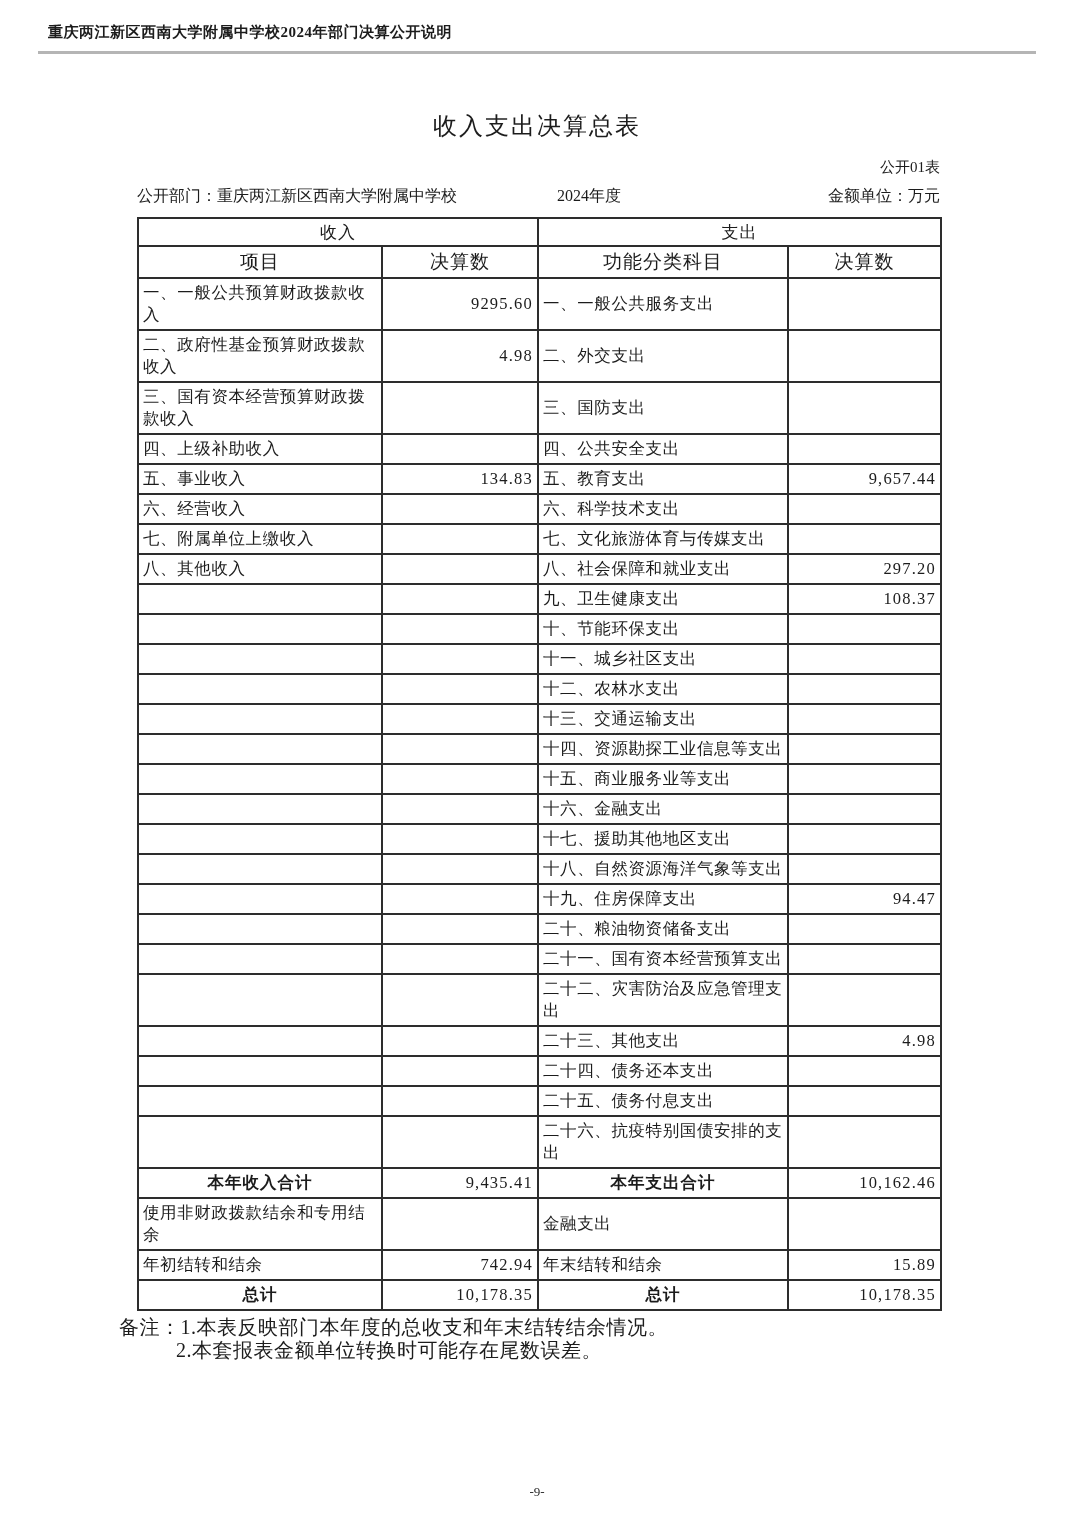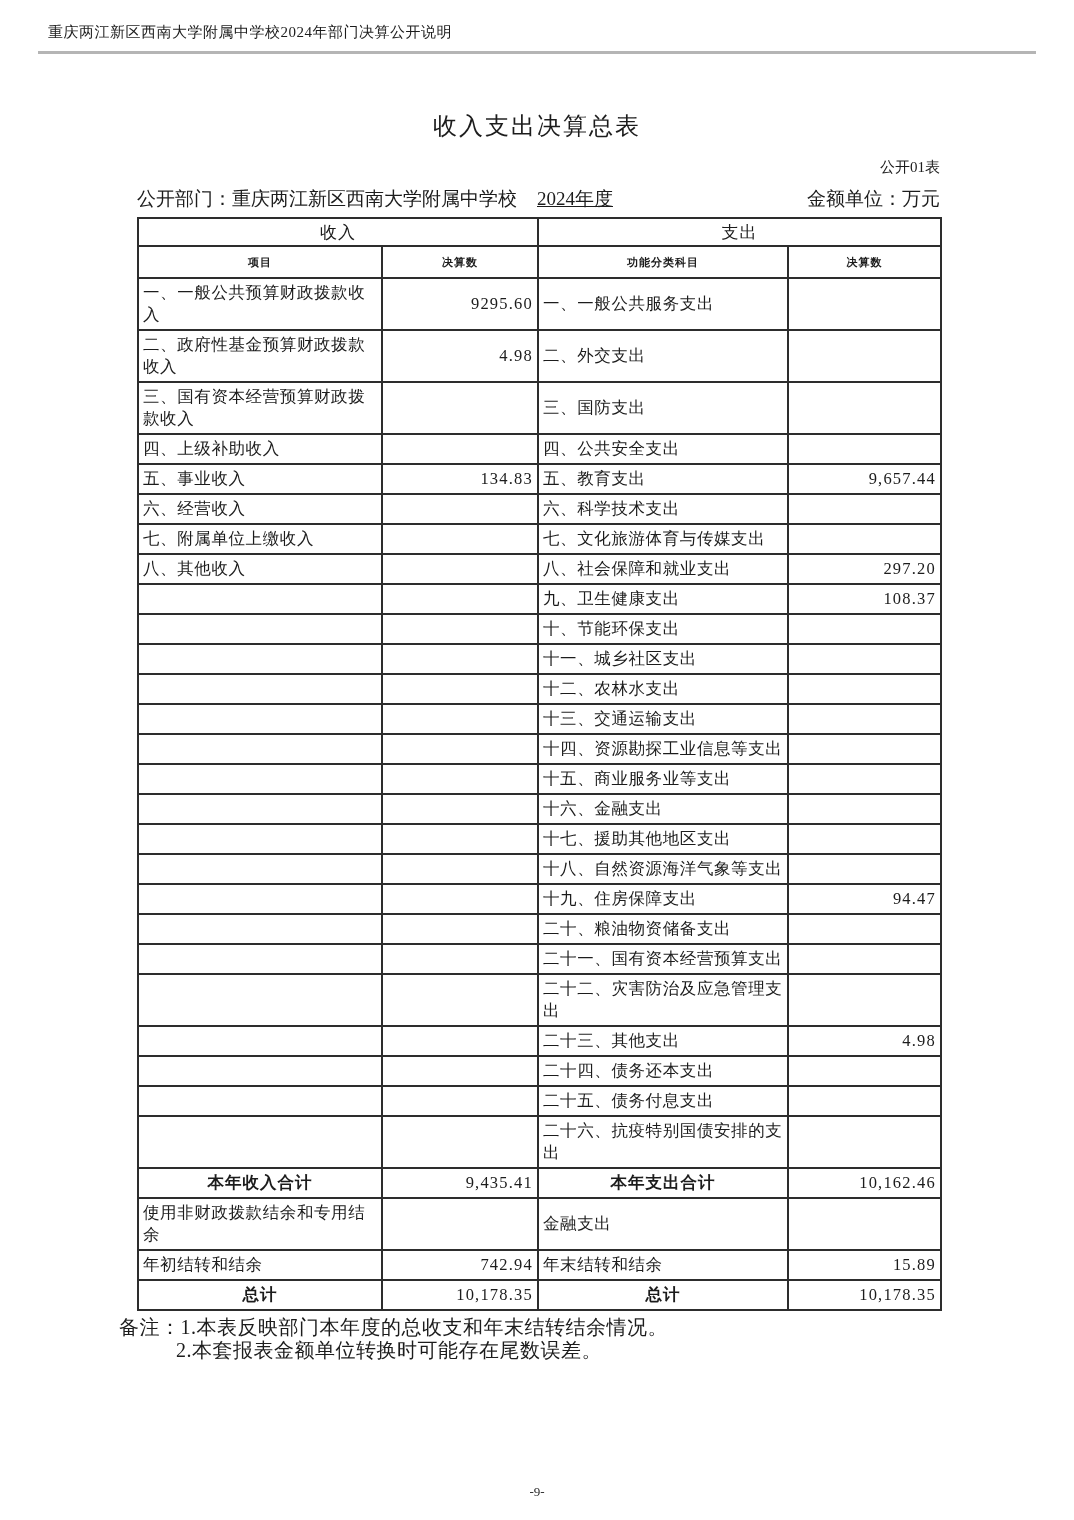--- a/index.html
+++ b/index.html
@@ -14,7 +14,7 @@
   .top-header {
     margin: 23px 38px 9px 48px;
     font-size: 15px;
-    font-weight: normal;
+    font-weight: bold;
     letter-spacing: 0.5px;
   }
   .rule {

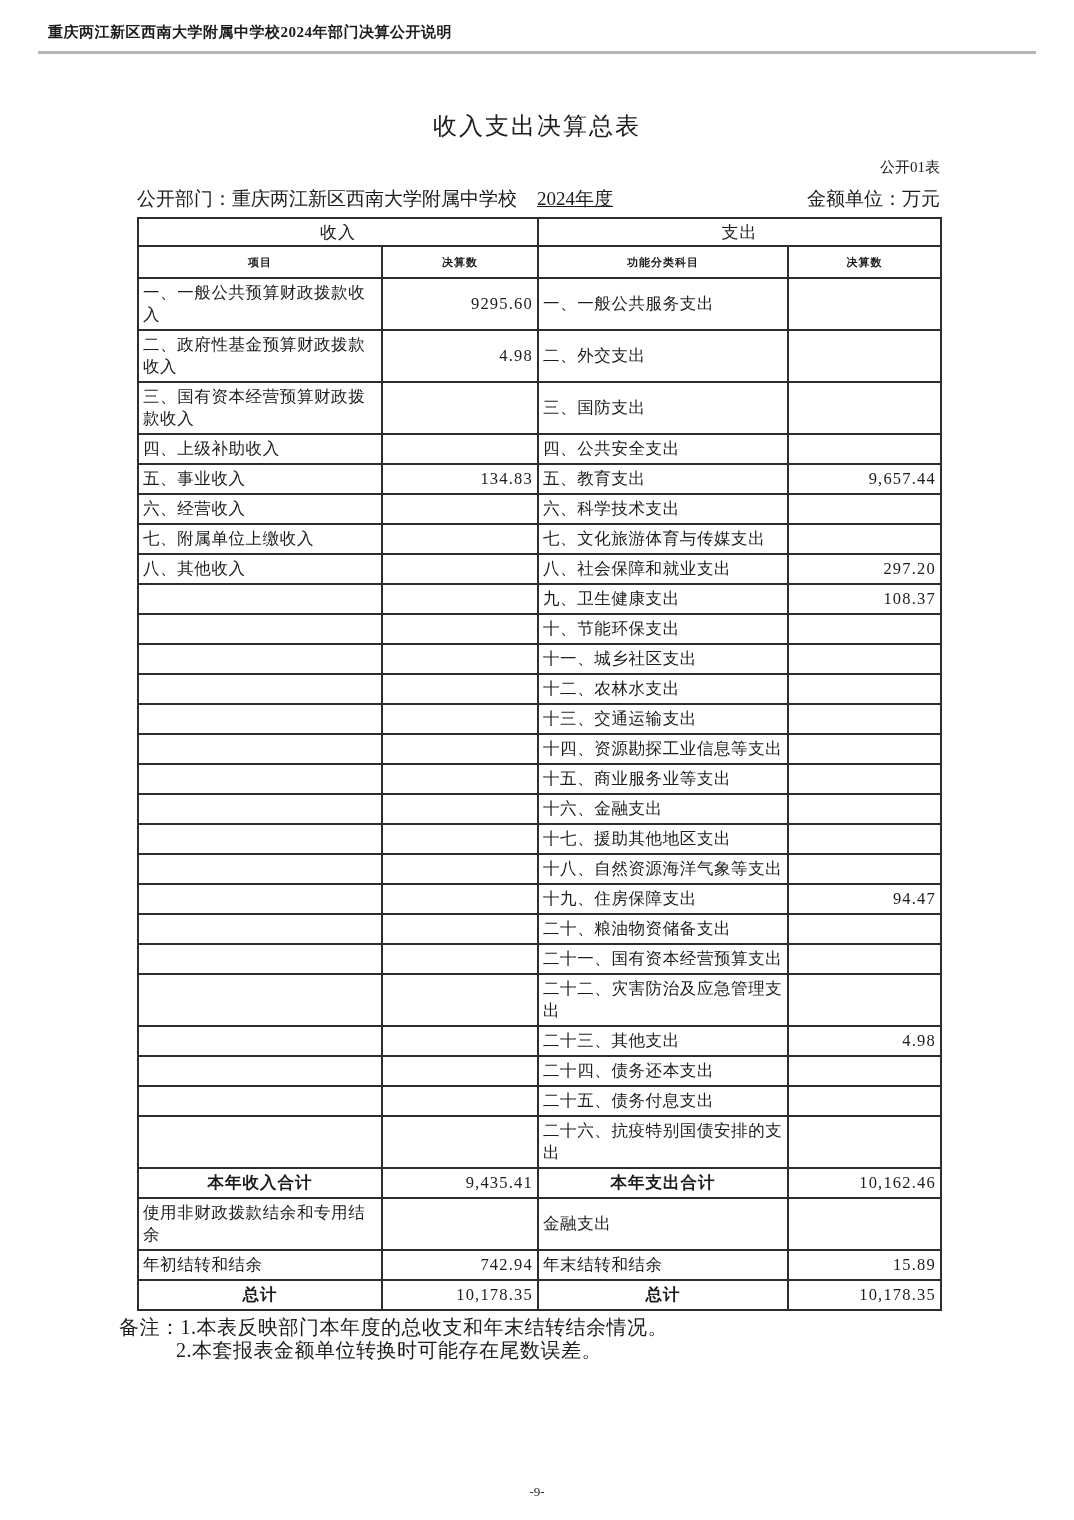--- a/index.html
+++ b/index.html
@@ -39,7 +39,7 @@
     position: relative;
     width: 803px;
     margin: 9px 0 9px 137px;
-    font-size: 19px;
+    font-size: 16px;
     height: 22px;
   }
   .meta .dept { position: absolute; left: 0; top: 0; }

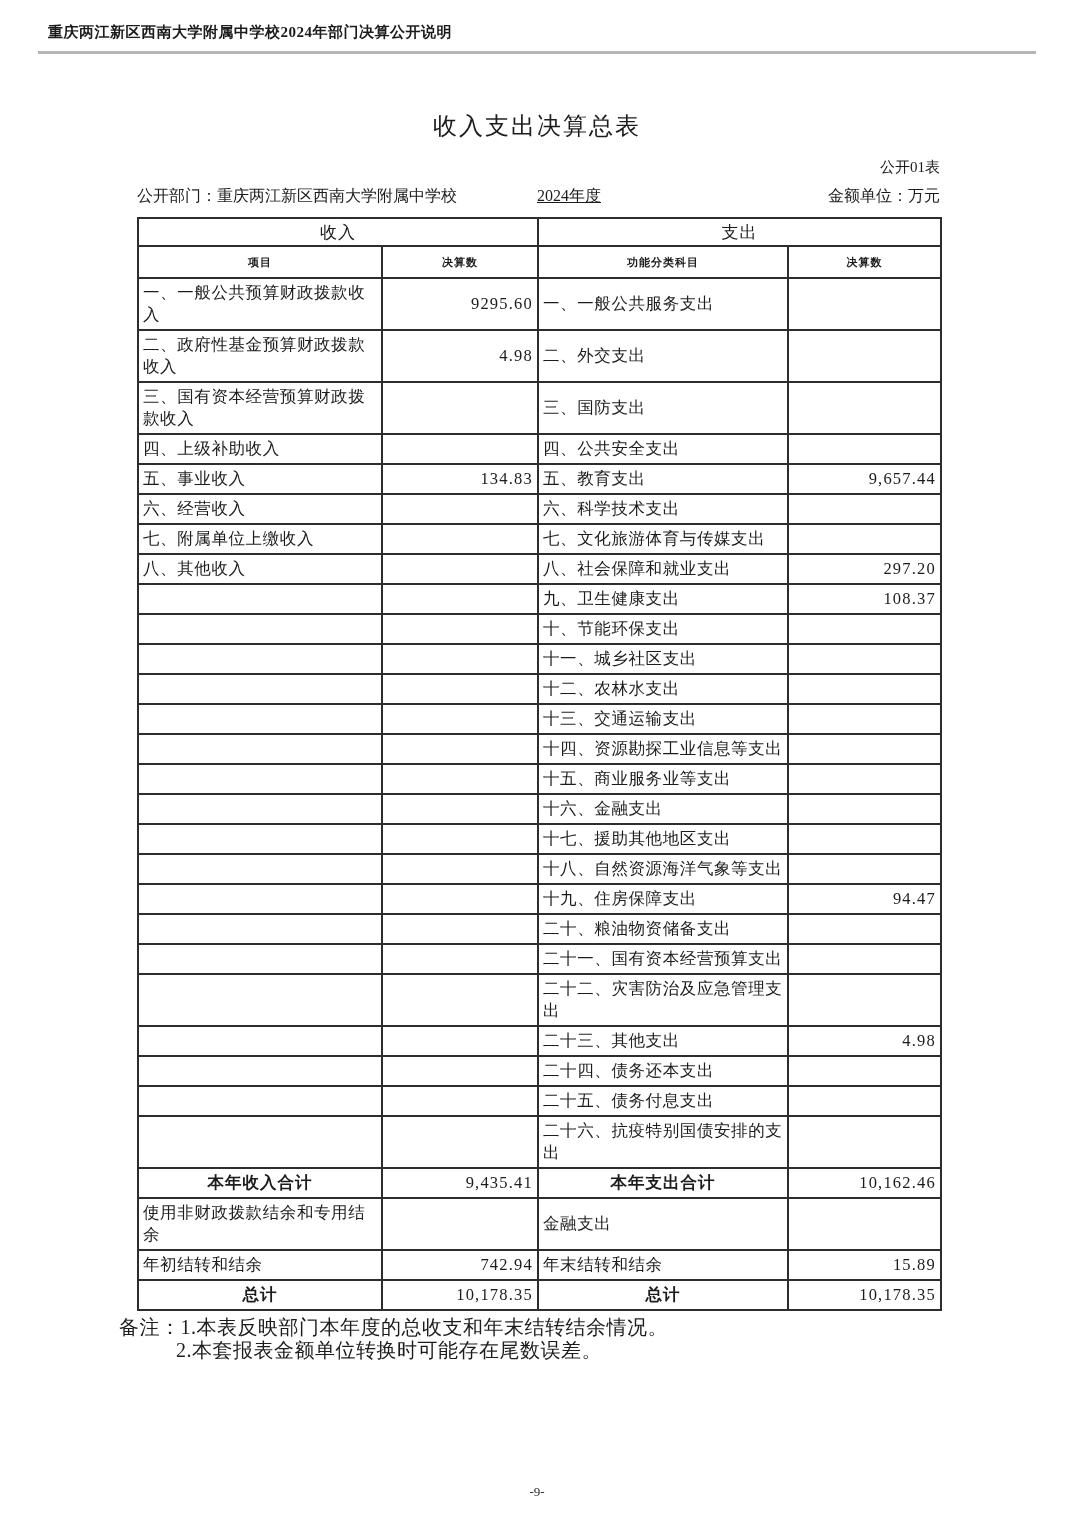--- a/index.html
+++ b/index.html
@@ -43,7 +43,7 @@
     height: 22px;
   }
   .meta .dept { position: absolute; left: 0; top: 0; }
-  .meta .year { position: absolute; left: 400px; top: 0; text-decoration: underline; }
+  .meta .year { position: absolute; left: 420px; top: 0; }
   .meta .unit { position: absolute; right: 0; top: 0; }
 
   table.fin {

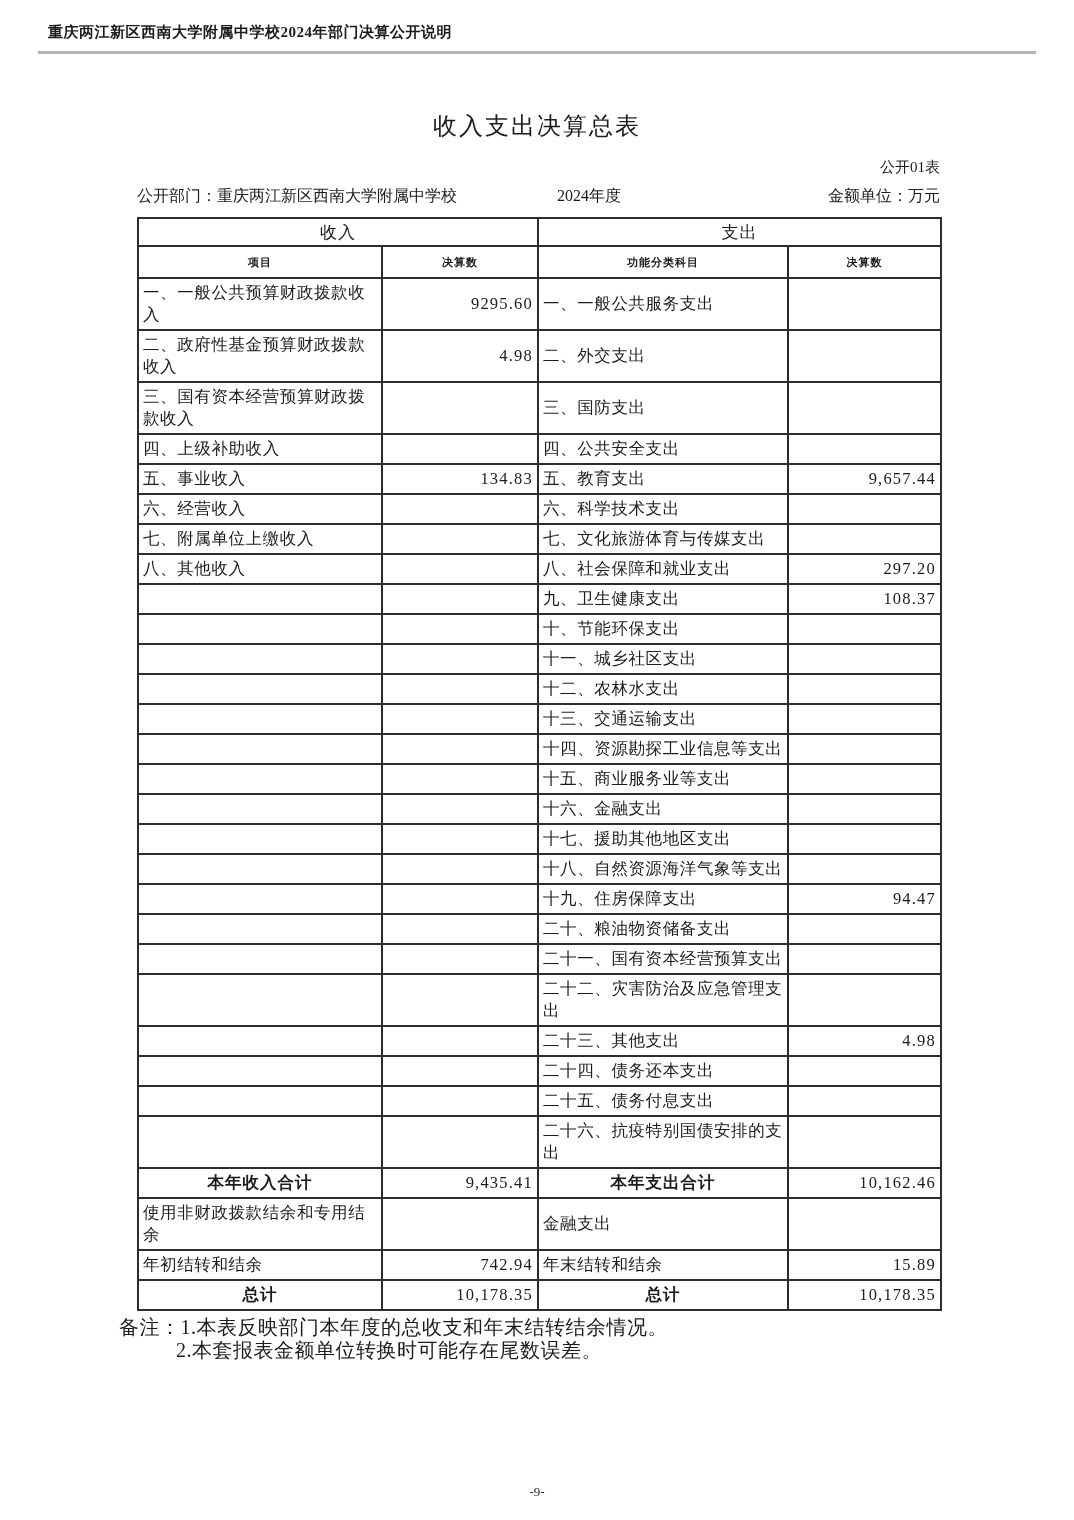--- a/index.html
+++ b/index.html
@@ -58,7 +58,7 @@
   }
   thead th { font-weight: normal; padding: 0; }
   thead tr.group th { height: 26px; font-size: 17px; letter-spacing: 1px; }
-  thead tr.cols th { height: 30px; font-size: 11px; letter-spacing: 1px; font-weight: bold; }
+  thead tr.cols th { height: 30px; font-size: 19px; letter-spacing: 1px; }
   table.fin td {
     font-size: 16.5px;
     line-height: 22px;

